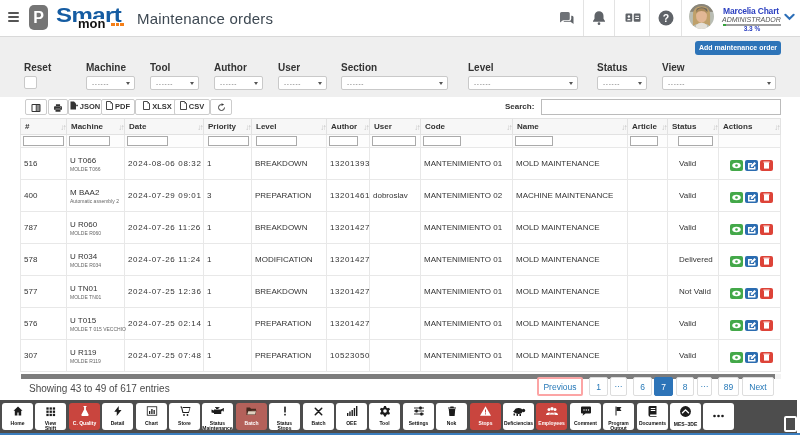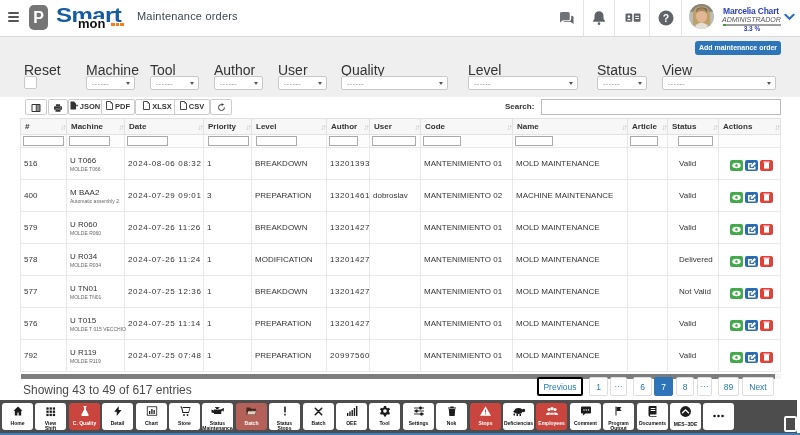--- a/index.html
+++ b/index.html
@@ -13,7 +13,7 @@
 .mon { position:absolute; left:48px; top:15px; font-weight:bold; font-size:13px; color:#111; background:#fff; padding:0 1px; line-height:9px;}
 .dots { position:absolute; left:82px; top:18.5px; width:16px; height:4px; }
 .dots i { display:inline-block; width:3.5px; height:3.5px; background:#f57f17; margin-right:1.2px; vertical-align:top;}
-.ttl { position:absolute; left:137px; top:10px; font-size:11px; color:#3d4852; letter-spacing:0.2px; }
+.ttl { position:absolute; left:137px; top:10px; font-size:15px; color:#3d4852; letter-spacing:0.2px; }
 .hsep { position:absolute; top:0; width:1px; height:36px; background:#e3e3e3; }
 .hicon { position:absolute; top:9px; width:18px; height:18px; color:#5f6368; }
 .avatar { position:absolute; left:689px; top:4px; width:25px; height:25px; border-radius:50%; overflow:hidden; }

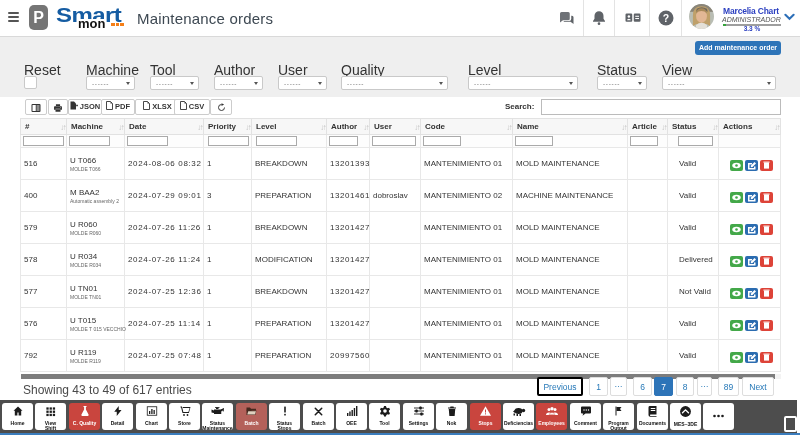--- a/index.html
+++ b/index.html
@@ -25,7 +25,7 @@
 .chev { position:absolute; left:784px; top:13px; }
 
 .addbtn { position:absolute; left:695px; top:41px; width:86px; height:14px; background:#2d74b8; border-radius:3px; color:#fff; font-size:7px; font-weight:bold; text-align:center; line-height:14px; }
-.flabel { position:absolute; font-size:14px; font-weight:normal; color:#333; top:62px; }
+.flabel { position:absolute; font-size:10px; font-weight:bold; color:#333; top:62px; }
 .fsel { position:absolute; top:76px; height:14px; background:#fff; border:1px solid #c9c9c9; border-radius:2px; font-size:6px; color:#888; }
 .fsel .dash { position:absolute; left:5px; top:3px; letter-spacing:0.7px; font-size:6.5px; color:#777; }
 .fsel .car { position:absolute; right:4px; top:5px; width:0; height:0; border-left:2.6px solid transparent; border-right:2.6px solid transparent; border-top:3.6px solid #555; }

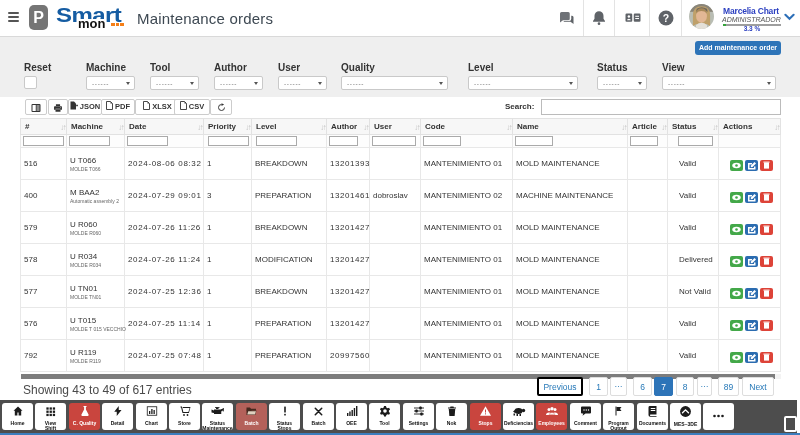--- a/index.html
+++ b/index.html
@@ -158,7 +158,7 @@
     <span class="dash">------</span>
     <span class="car"></span>
   </div>
-<div class="flabel" style="left:341px">Quality</div>
+<div class="flabel" style="left:341px">Section</div>
 <div class="fsel" style="left:341px; width:107px">
     <span class="dash">------</span>
     <span class="car"></span>

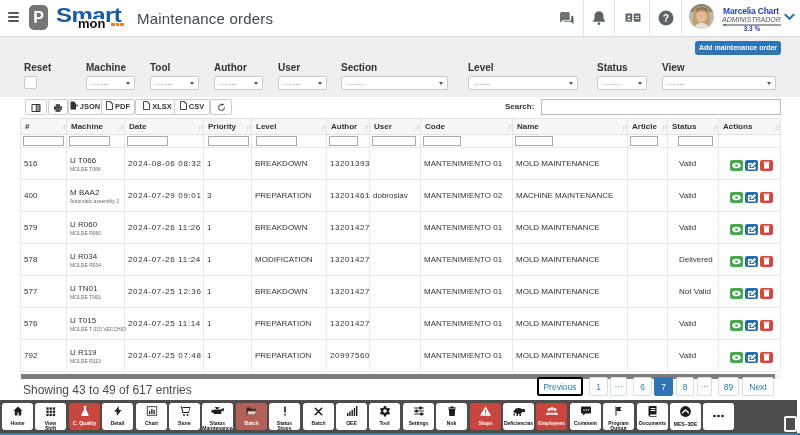--- a/index.html
+++ b/index.html
@@ -330,7 +330,7 @@
             </svg></span></td>
 </tr>
 <tr>
-<td>579</td>
+<td>787</td>
 <td>
           <div class="mmain">U R060</div>
           <div class="msub">MOLDE R060</div>

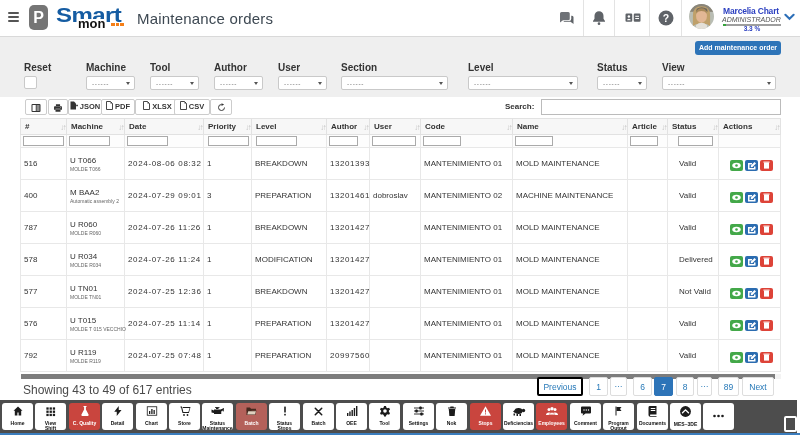--- a/index.html
+++ b/index.html
@@ -413,7 +413,7 @@
           <div class="mmain">U T015</div>
           <div class="msub">MOLDE T 015 VECCHIO</div>
         </td>
-<td>2024-07-25 11:14</td>
+<td>2024-07-25 02:14</td>
 <td>1</td>
 <td>PREPARATION</td>
 <td>13201427</td>

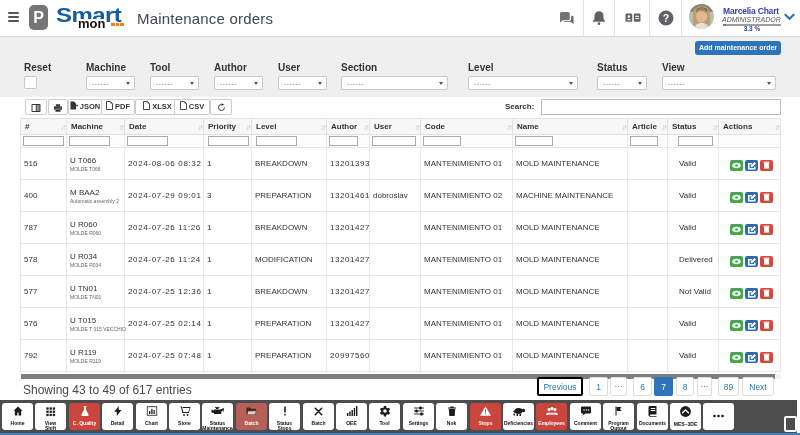--- a/index.html
+++ b/index.html
@@ -434,7 +434,7 @@
             </svg></span></td>
 </tr>
 <tr>
-<td>792</td>
+<td>307</td>
 <td>
           <div class="mmain">U R119</div>
           <div class="msub">MOLDE R119</div>

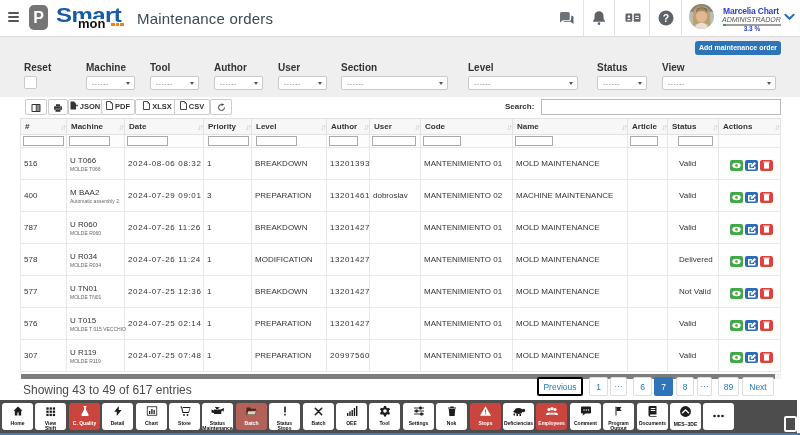--- a/index.html
+++ b/index.html
@@ -442,7 +442,7 @@
 <td>2024-07-25 07:48</td>
 <td>1</td>
 <td>PREPARATION</td>
-<td>20997560</td>
+<td>10523050</td>
 <td></td>
 <td>MANTENIMIENTO 01</td>
 <td>MOLD MAINTENANCE</td>

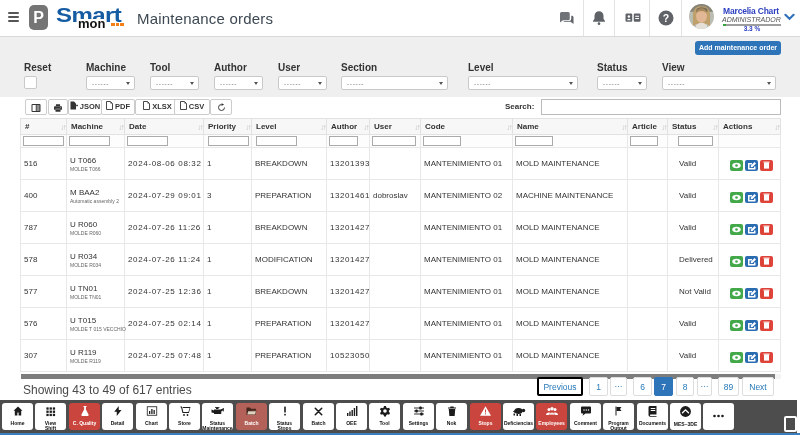--- a/index.html
+++ b/index.html
@@ -57,7 +57,7 @@
 .sbar { position:absolute; left:21px; top:374px; width:760px; height:5px; background:#f3f3f3; }
 .sbar i { display:block; width:754px; height:5px; background:#7d7d7d; }
 
-.showing { position:absolute; left:23px; top:382.5px; font-size:12px; color:#4a4a4a; }
+.showing { position:absolute; left:29px; top:382.5px; font-size:10px; color:#4a4a4a; }
 .pbtn { position:absolute; top:377px; height:19px; font-size:8.5px; border:1px solid #ddd; background:#fff; color:#2779b8; text-align:center; line-height:18px; border-radius:2px;}
 .pact { background:#2d74b8; color:#fff; border-color:#2d74b8; }
 .pprev { border:2px solid #000000; line-height:16px; }

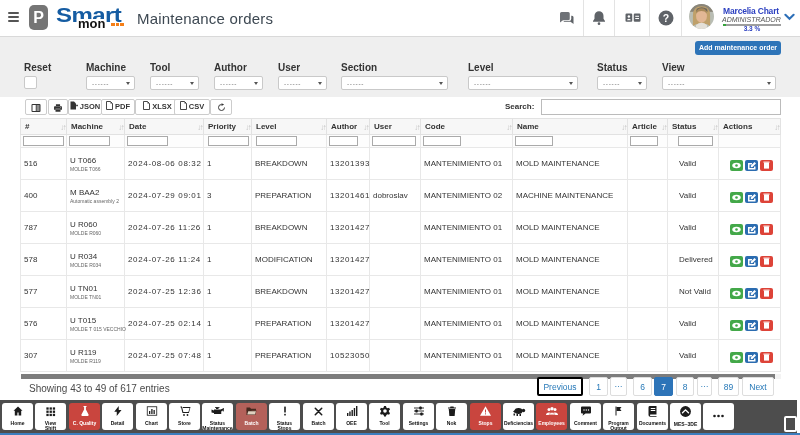--- a/index.html
+++ b/index.html
@@ -60,7 +60,7 @@
 .showing { position:absolute; left:29px; top:382.5px; font-size:10px; color:#4a4a4a; }
 .pbtn { position:absolute; top:377px; height:19px; font-size:8.5px; border:1px solid #ddd; background:#fff; color:#2779b8; text-align:center; line-height:18px; border-radius:2px;}
 .pact { background:#2d74b8; color:#fff; border-color:#2d74b8; }
-.pprev { border:2px solid #000000; line-height:16px; }
+.pprev { border:2px solid #fca5a5; line-height:16px; }
 
 .tbar { position:absolute; left:0; top:400px; width:800px; height:33px; background:#4d4d4d; }
 .tbtn { position:absolute; top:3px; width:31px; height:27px; background:#fff; border-radius:3px; text-align:center; overflow:hidden;}

